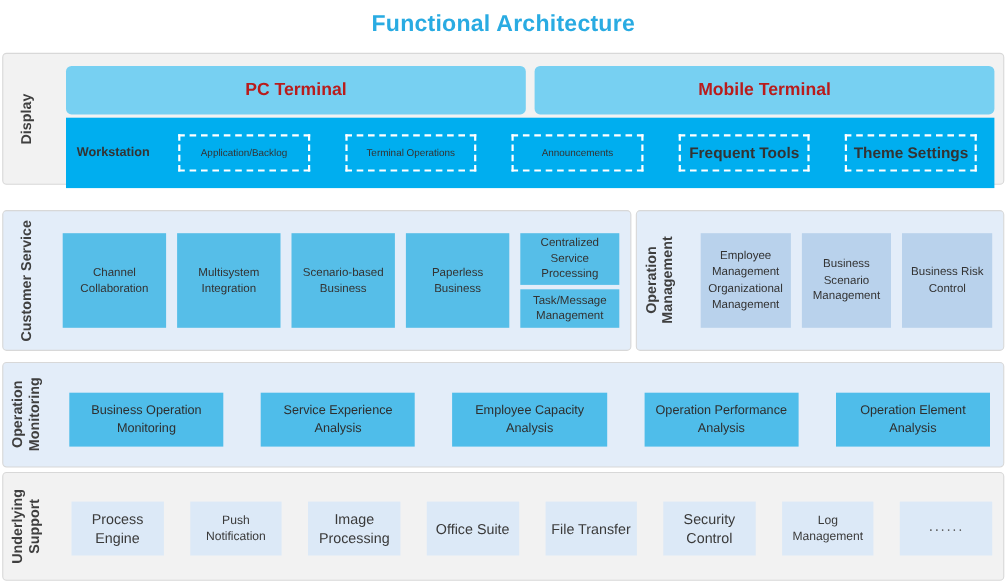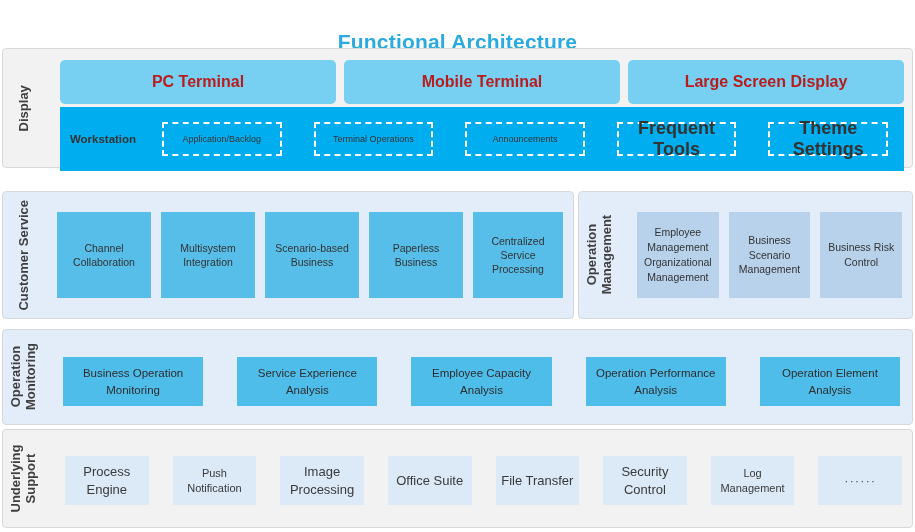--- a/index.html
+++ b/index.html
@@ -27,7 +27,6 @@
     font-weight: bold;
     color: #29ABE2;
     letter-spacing: 0.2px;
-    margin-top: 20px;
   }
 
   

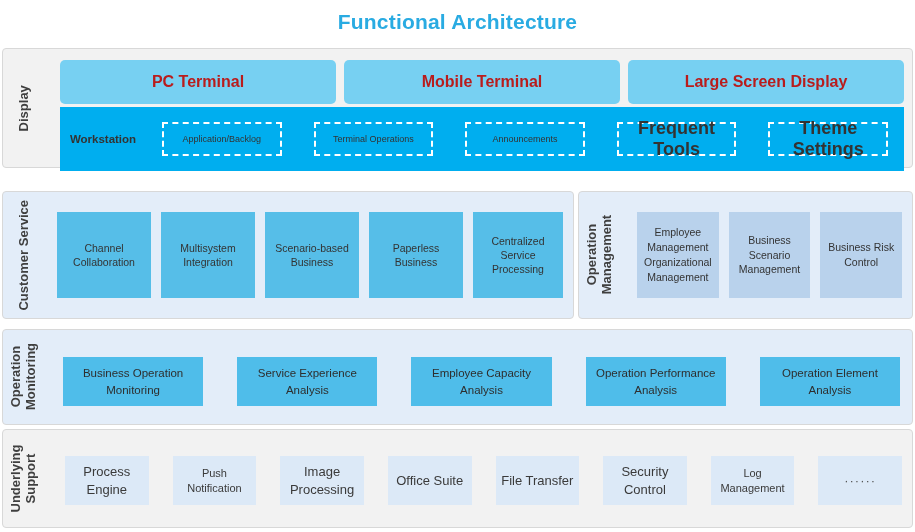--- a/index.html
+++ b/index.html
@@ -235,9 +235,6 @@
     <div class="terminal-card">
       <span>Mobile Terminal</span>
     </div>
-    <div class="terminal-card">
-      <span>Large Screen Display</span>
-    </div>
   </div>
 
   <div class="workstation-row">

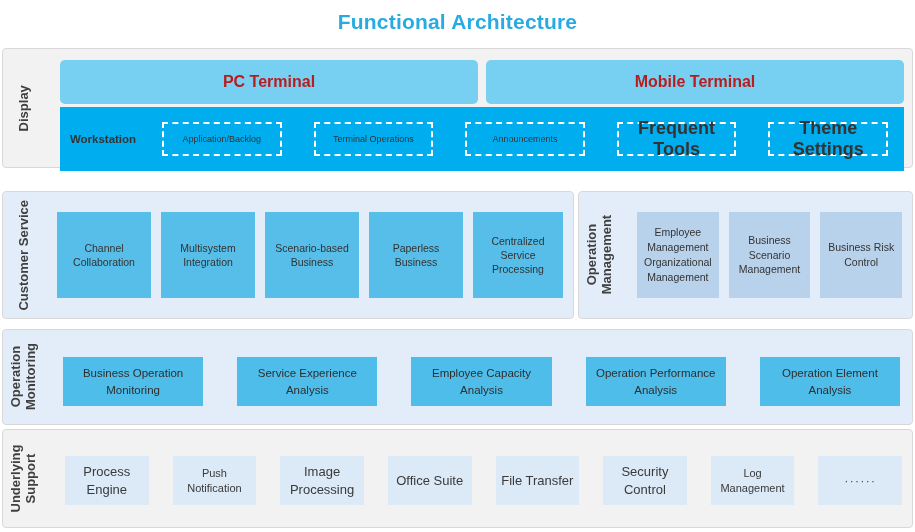--- a/index.html
+++ b/index.html
@@ -118,7 +118,7 @@
     box-sizing: border-box;
   }
   .ws-chip.small { font-size: 9px; }
-  .ws-chip.large { font-size: 18px; font-weight: bold; }
+  .ws-chip.large { font-size: 14px; font-weight: bold; }
 
   
   #cs-band { left: 2px; top: 191px; width: 572px; height: 128px; }

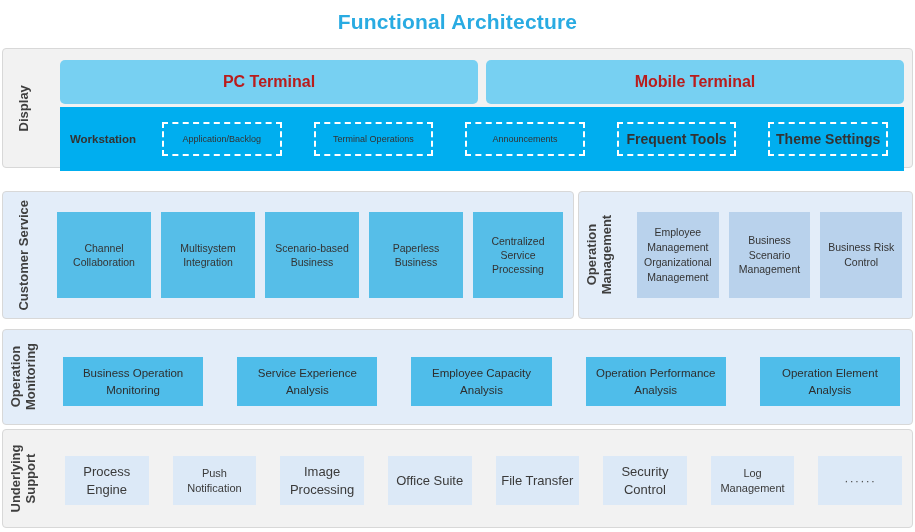--- a/index.html
+++ b/index.html
@@ -280,6 +280,9 @@
       <div class="cs-box">
         <span>Centralized Service Processing</span>
       </div>
+      <div class="cs-box">
+        <span>Task/Message Management</span>
+      </div>
     </div>
   </div>
 </div>

